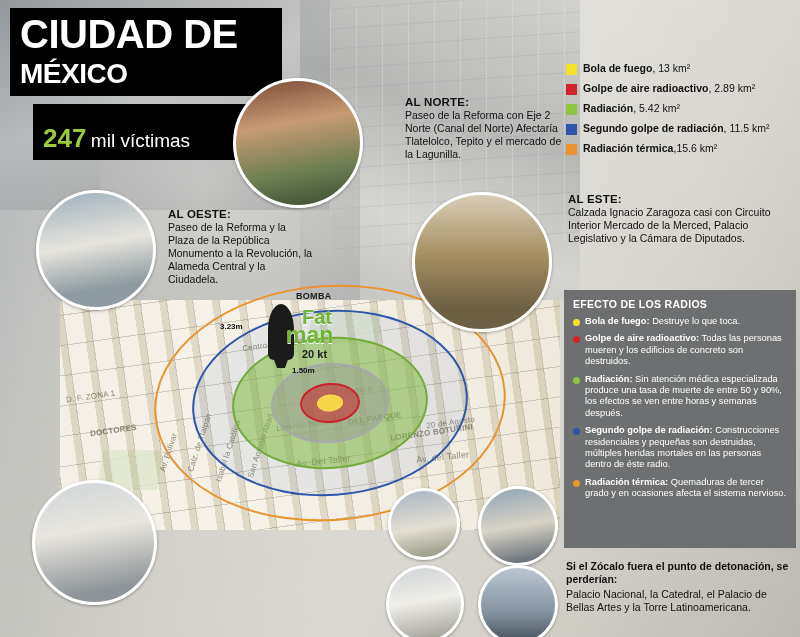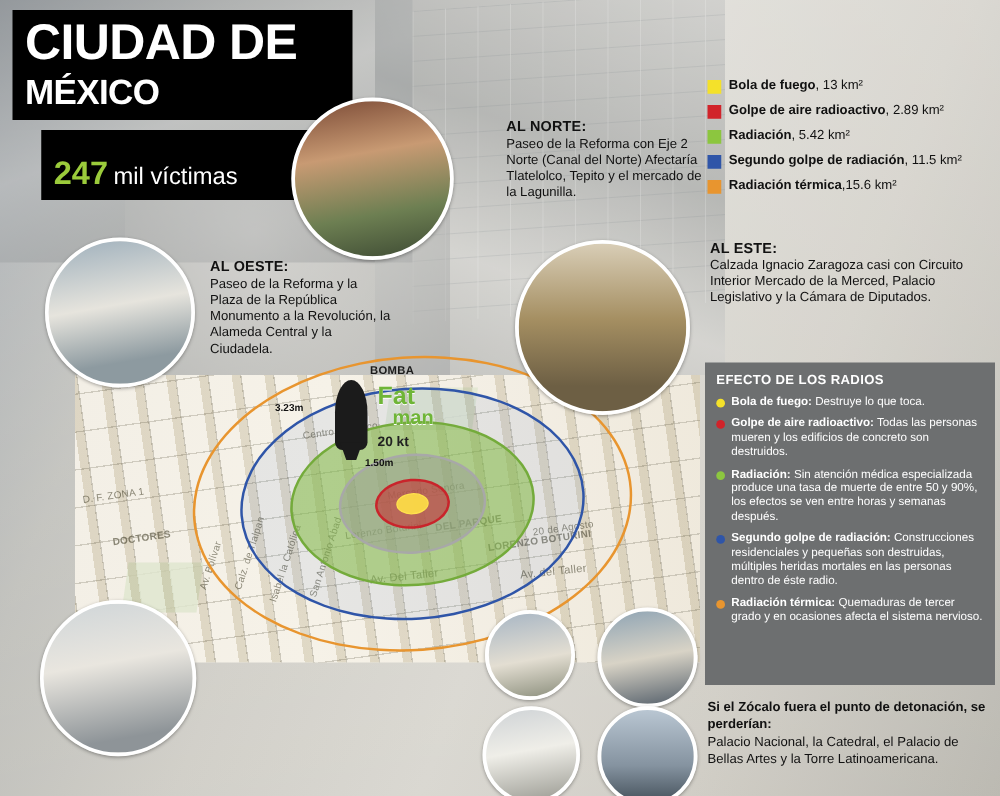--- a/index.html
+++ b/index.html
@@ -102,7 +102,7 @@
     text-shadow: 0 1px 0 #fff;
   }
   .bomblabel-word2 {
-    position:absolute; left:52px; top:26px; font-weight:bold; font-size:16px;
+    position:absolute; left:24px; top:26px; font-weight:bold; font-size:23px;
     color:#6fb537; line-height:18px; text-shadow: 0 1px 0 #fff;
   }
   .bombtitle {

